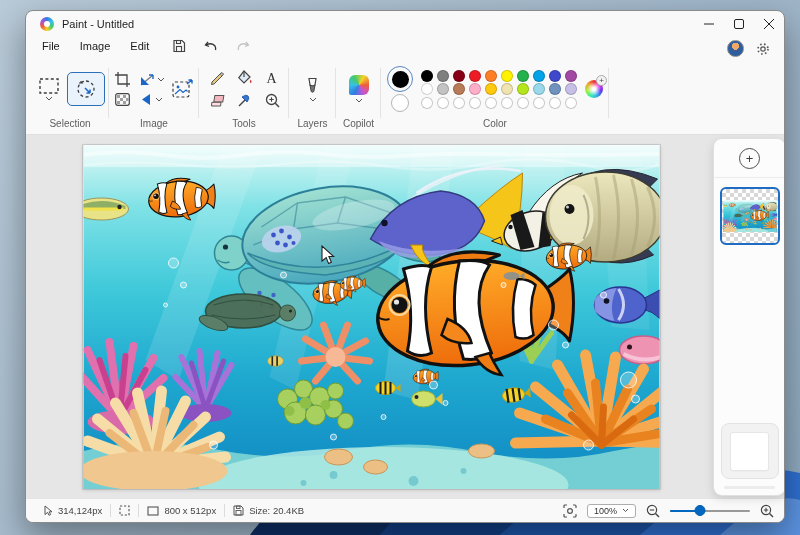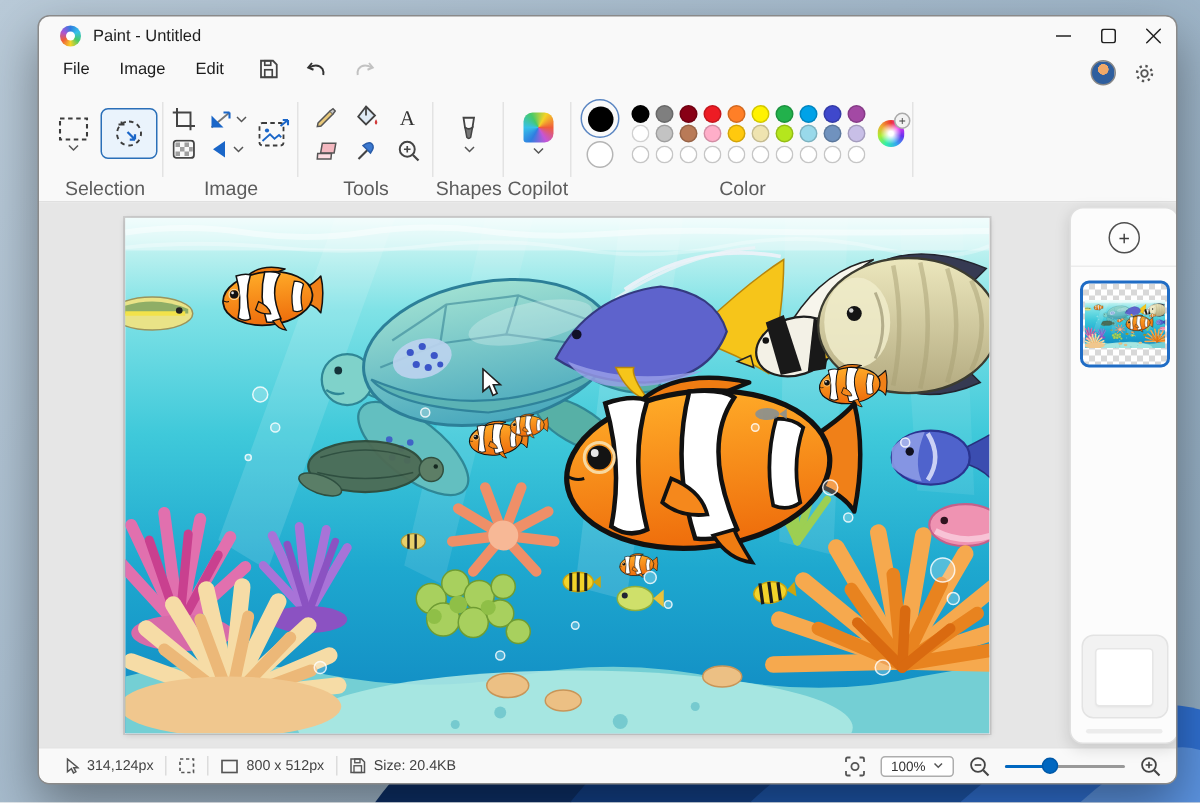--- a/index.html
+++ b/index.html
@@ -32,7 +32,7 @@
   .tg::after{content:"";position:absolute;right:0;top:8px;bottom:16px;width:1px;background:#e3e3e3;}
   .tg.last::after{display:none;}
   .tg .cont{flex:1;display:flex;align-items:center;justify-content:center;gap:4px;}
-  .tg .lbl{height:16px;text-align:center;font-size:13px;color:#5c5c5c;}
+  .tg .lbl{height:16px;text-align:center;font-size:10px;color:#5c5c5c;}
   .tbtn{display:flex;flex-direction:column;align-items:center;justify-content:center;gap:2px;border-radius:5px;padding:2px 4px;}
   .tbtn.active{border:1px solid #2a6fb8;background:#eaf3fc;}
   .chev{line-height:0;}

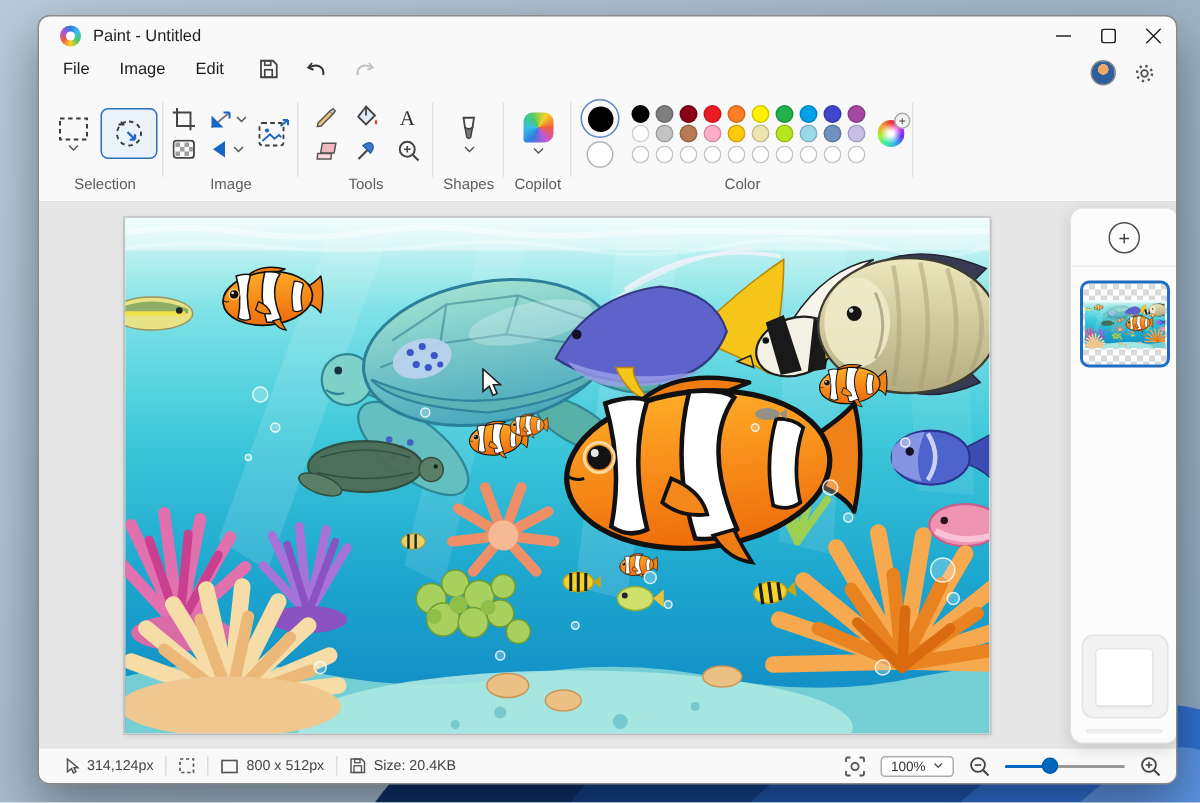--- a/index.html
+++ b/index.html
@@ -594,7 +594,7 @@
             <path d="M1,1 L4,4 L7,1" stroke="#555" fill="none"></path>
           </svg>
       </div>
-      <div class="lbl">Shapes</div>
+      <div class="lbl">Layers</div>
     </div>
 
 

